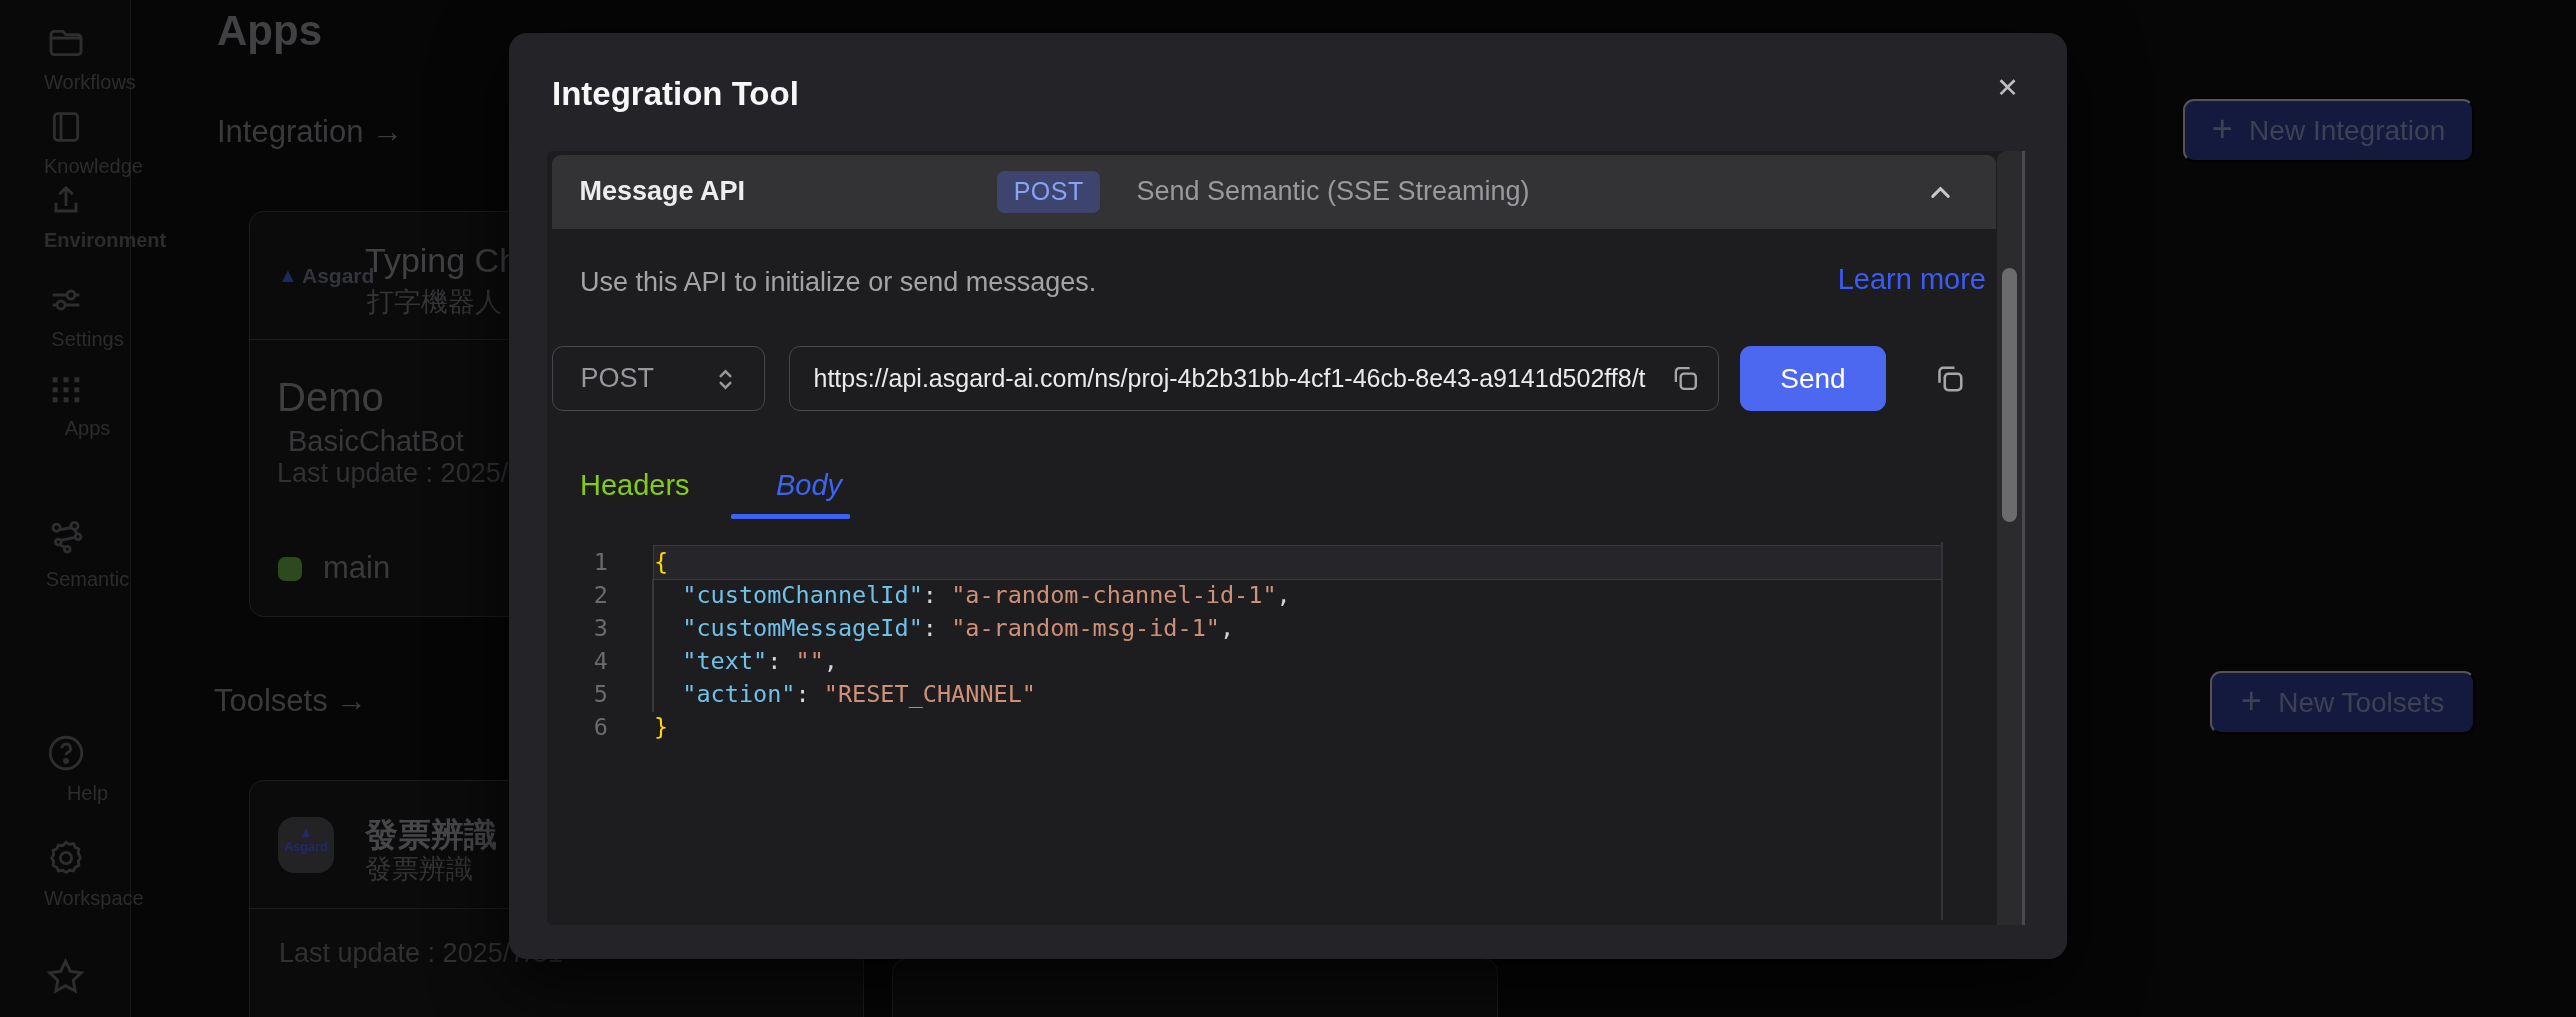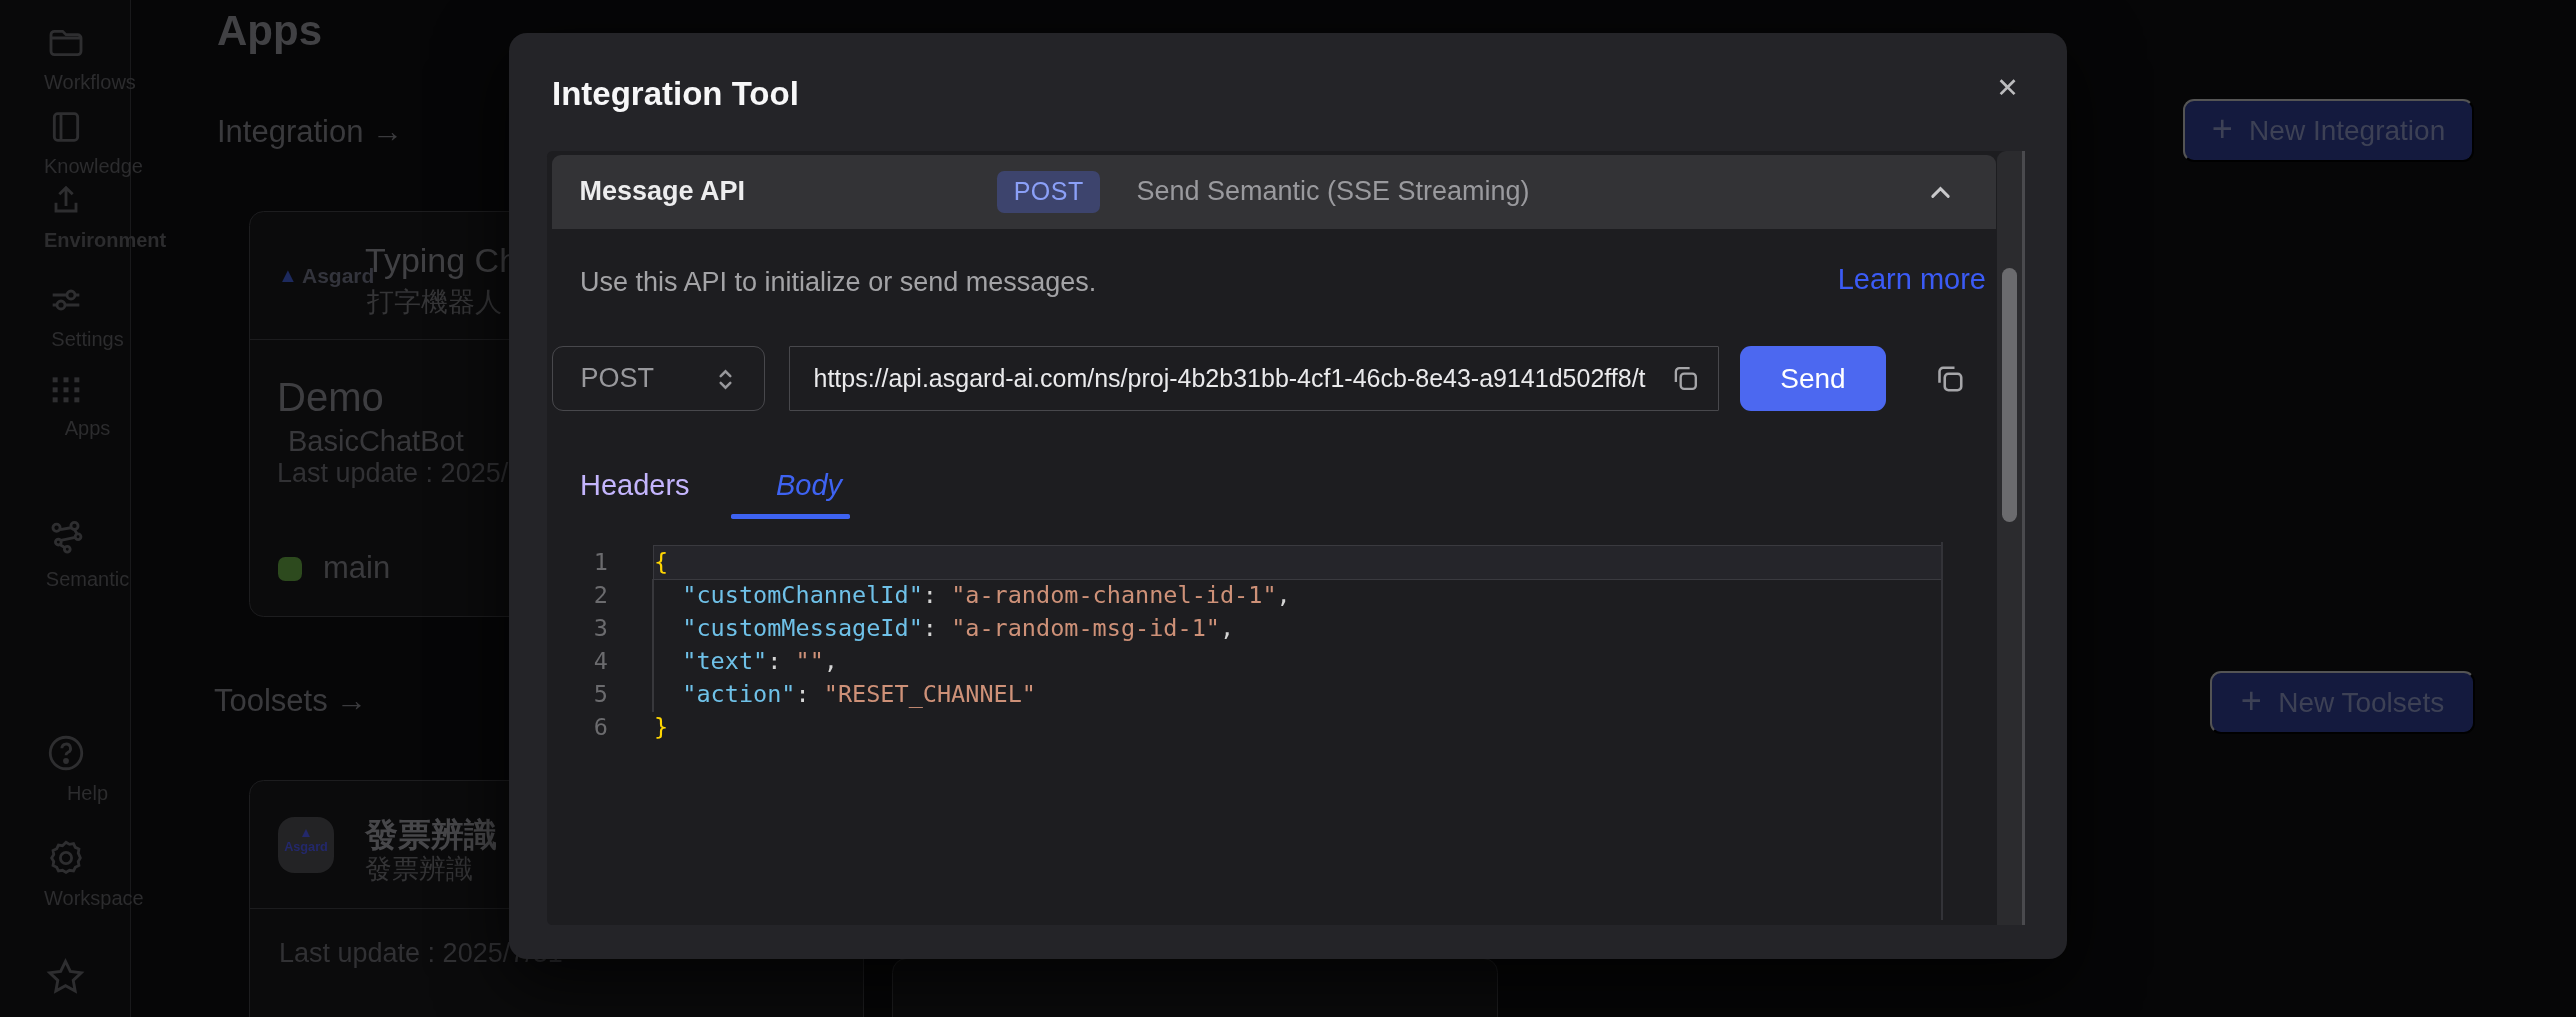--- a/index.html
+++ b/index.html
@@ -41,7 +41,7 @@
   .method-select { position:absolute; left:5.4px; top:0; width:213px; height:65px; border:1.8px solid #48484c; border-radius:11px; display:flex; align-items:center; color:#98989c; }
   .method-select .val { margin-left:27px; font-size:27px; }
   .method-select svg { position:absolute; right:22px; top:16.3px; }
-  .url-box { position:absolute; left:242px; top:0; width:930px; height:65px; border:1.8px solid #48484c; border-radius:1px; display:flex; align-items:center; }
+  .url-box { position:absolute; left:242px; top:0; width:930px; height:65px; border:1.8px solid #48484c; border-radius:11px; display:flex; align-items:center; }
   .url-box input { flex:1; margin-left:23.5px; margin-right:7.2px; background:transparent; border:none; outline:none; color:#eaeaec; font-size:25px; font-family:"Liberation Sans", sans-serif; white-space:nowrap; overflow:hidden; }
   .copy-ic { color:#a6a6a9; display:flex; align-items:center; justify-content:center; cursor:pointer; }
   .url-copy { margin-right:16.3px; }

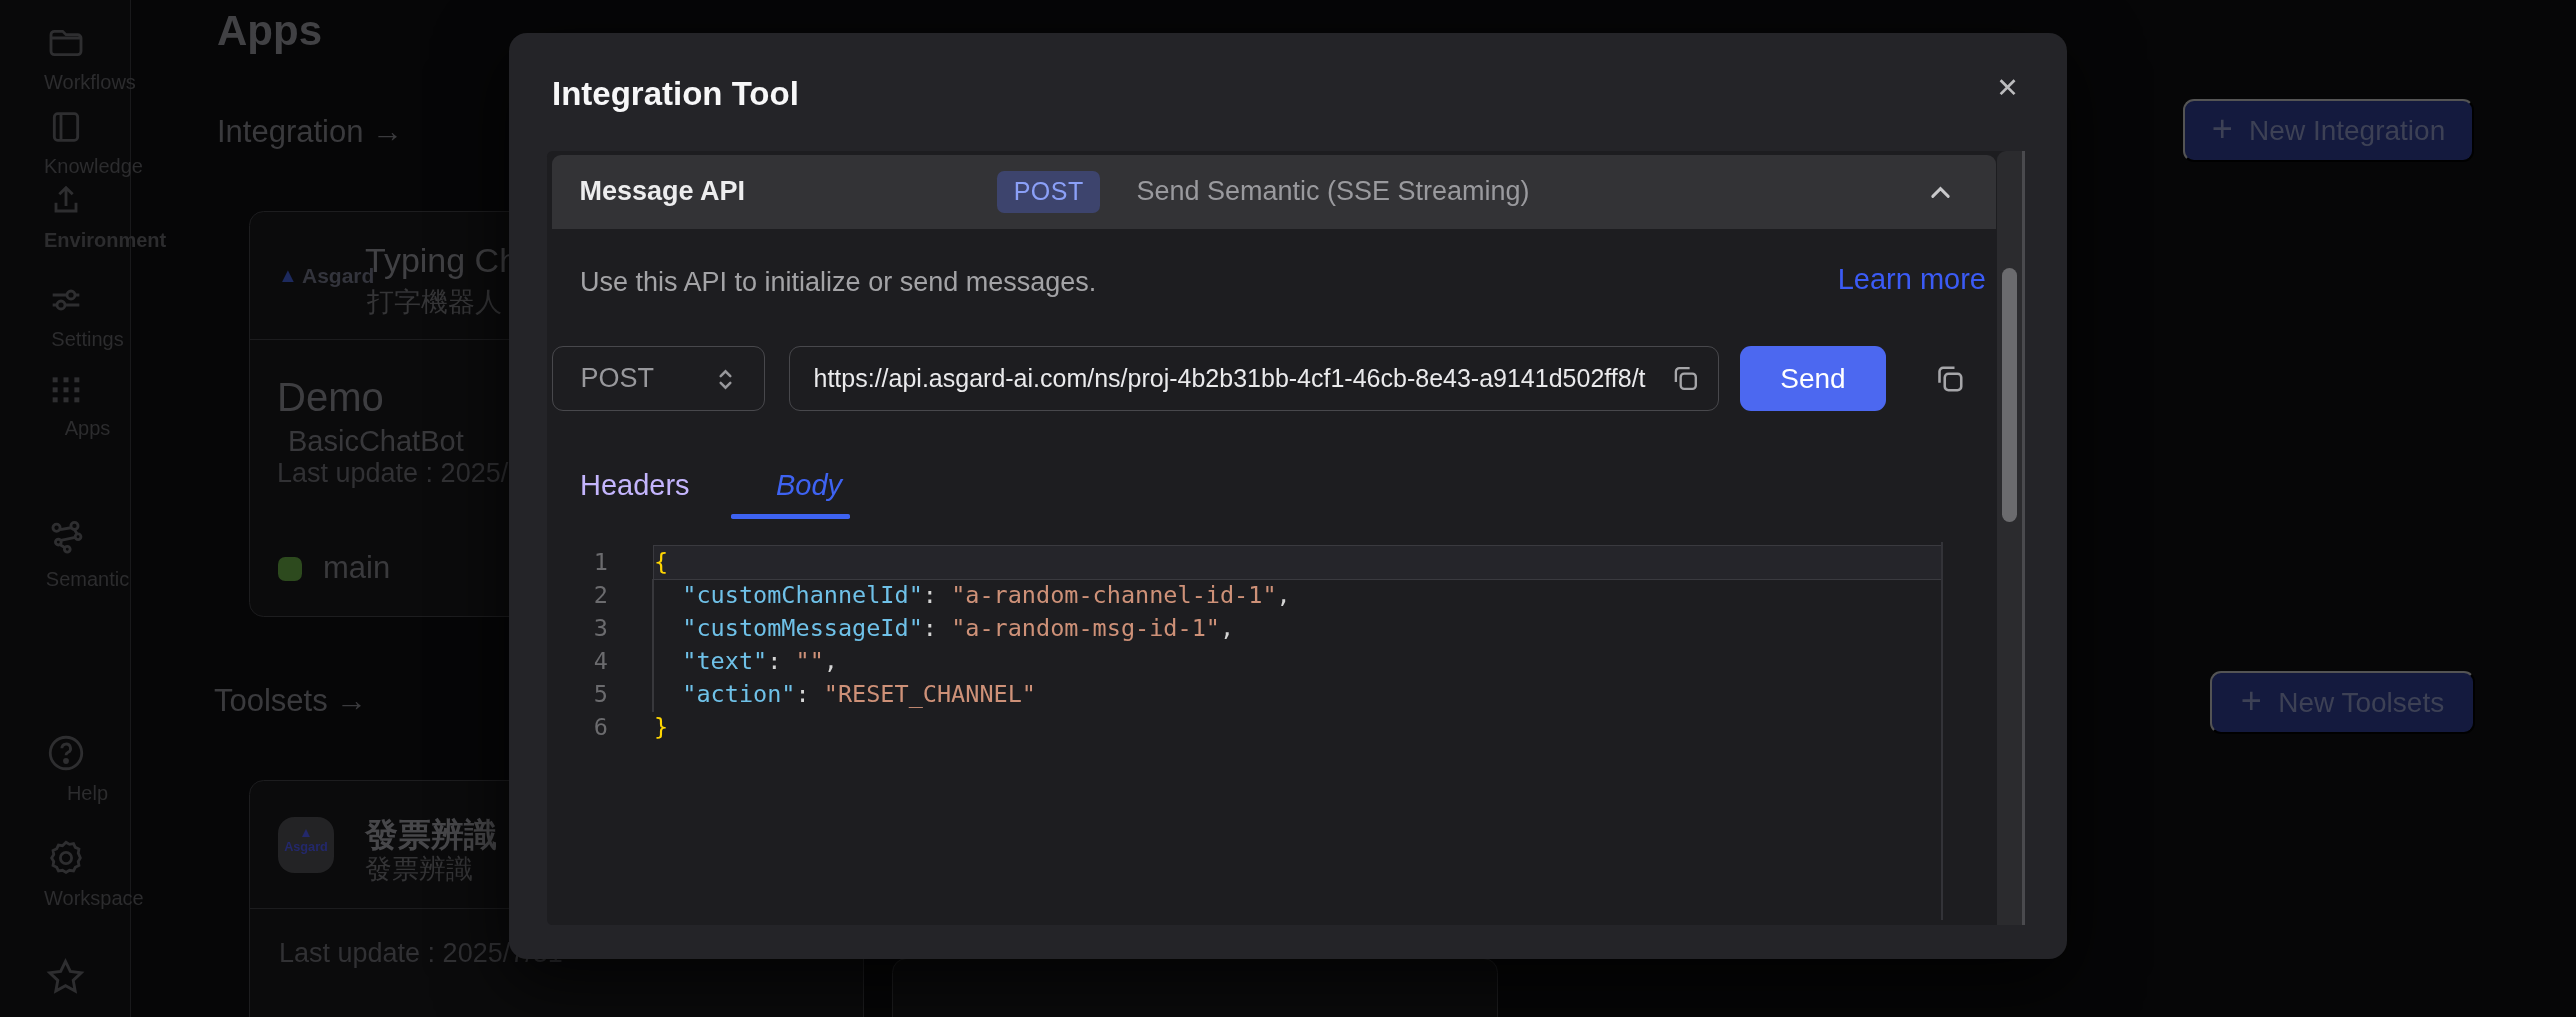--- a/index.html
+++ b/index.html
@@ -48,7 +48,7 @@
   .send-btn { position:absolute; left:1193px; top:0; width:146px; height:65px; background:#4c68f0; border:none; border-radius:11px; color:#ffffff; font-size:28px; font-family:"Liberation Sans", sans-serif; cursor:pointer; }
   .lone-copy { position:absolute; left:1385px; top:14.5px; }
 
-  .tab { position:absolute; top:318px; font-size:29px; color:#c4b5fd; cursor:pointer; }
+  .tab { position:absolute; top:318px; font-size:29px; color:#84cc16; cursor:pointer; }
   .tab.active { color:#3e63f2; }
   .tab-underline { position:absolute; left:184px; top:363px; width:119px; height:4.5px; background:#3e63f2; border-radius:1.8px; }
 

